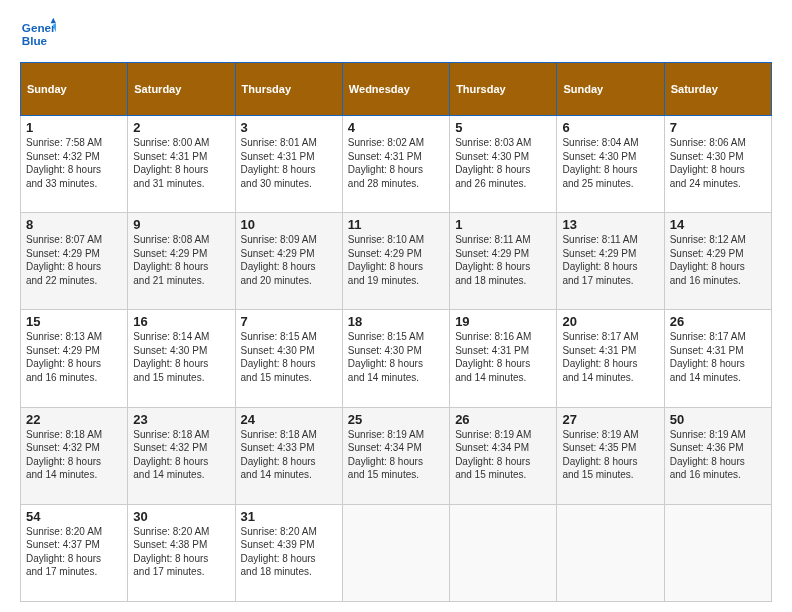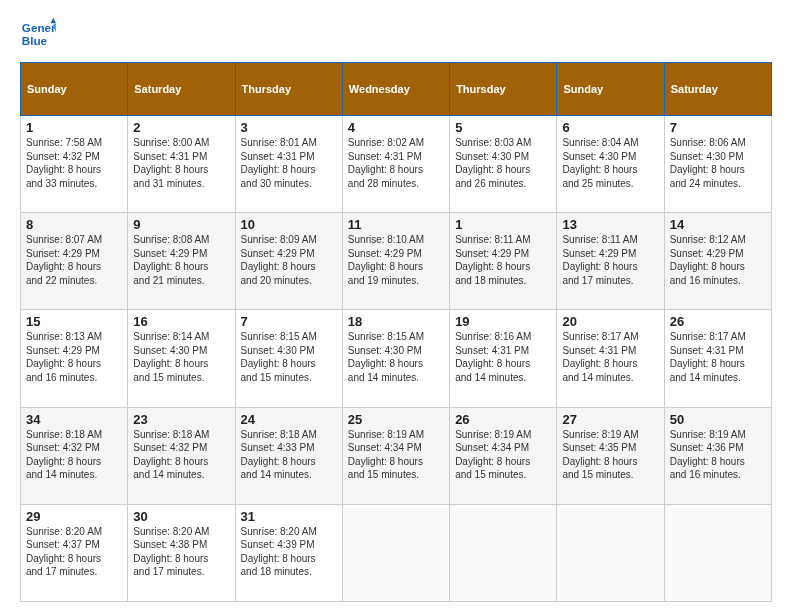--- a/index.html
+++ b/index.html
@@ -147,7 +147,7 @@
           <td><span class="day-num">26</span><span class="day-info">Sunrise: 8:17 AM<br>Sunset: 4:31 PM<br>Daylight: 8 hours<br>and 14 minutes.</span></td>
         </tr>
         <tr>
-          <td><span class="day-num">34</span><span class="day-info">Sunrise: 8:18 AM<br>Sunset: 4:32 PM<br>Daylight: 8 hours<br>and 14 minutes.</span></td>
+          <td><span class="day-num">22</span><span class="day-info">Sunrise: 8:18 AM<br>Sunset: 4:32 PM<br>Daylight: 8 hours<br>and 14 minutes.</span></td>
           <td><span class="day-num">23</span><span class="day-info">Sunrise: 8:18 AM<br>Sunset: 4:32 PM<br>Daylight: 8 hours<br>and 14 minutes.</span></td>
           <td><span class="day-num">24</span><span class="day-info">Sunrise: 8:18 AM<br>Sunset: 4:33 PM<br>Daylight: 8 hours<br>and 14 minutes.</span></td>
           <td><span class="day-num">25</span><span class="day-info">Sunrise: 8:19 AM<br>Sunset: 4:34 PM<br>Daylight: 8 hours<br>and 15 minutes.</span></td>

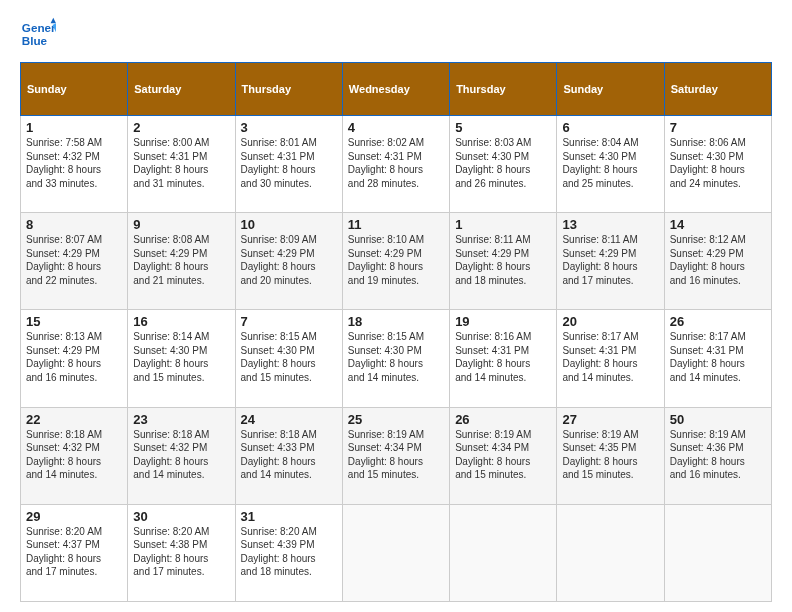--- a/index.html
+++ b/index.html
@@ -156,7 +156,7 @@
           <td><span class="day-num">50</span><span class="day-info">Sunrise: 8:19 AM<br>Sunset: 4:36 PM<br>Daylight: 8 hours<br>and 16 minutes.</span></td>
         </tr>
         <tr>
-          <td><span class="day-num">29</span><span class="day-info">Sunrise: 8:20 AM<br>Sunset: 4:37 PM<br>Daylight: 8 hours<br>and 17 minutes.</span></td>
+          <td><span class="day-num">54</span><span class="day-info">Sunrise: 8:20 AM<br>Sunset: 4:37 PM<br>Daylight: 8 hours<br>and 17 minutes.</span></td>
           <td><span class="day-num">30</span><span class="day-info">Sunrise: 8:20 AM<br>Sunset: 4:38 PM<br>Daylight: 8 hours<br>and 17 minutes.</span></td>
           <td><span class="day-num">31</span><span class="day-info">Sunrise: 8:20 AM<br>Sunset: 4:39 PM<br>Daylight: 8 hours<br>and 18 minutes.</span></td>
           <td class="empty"></td>

